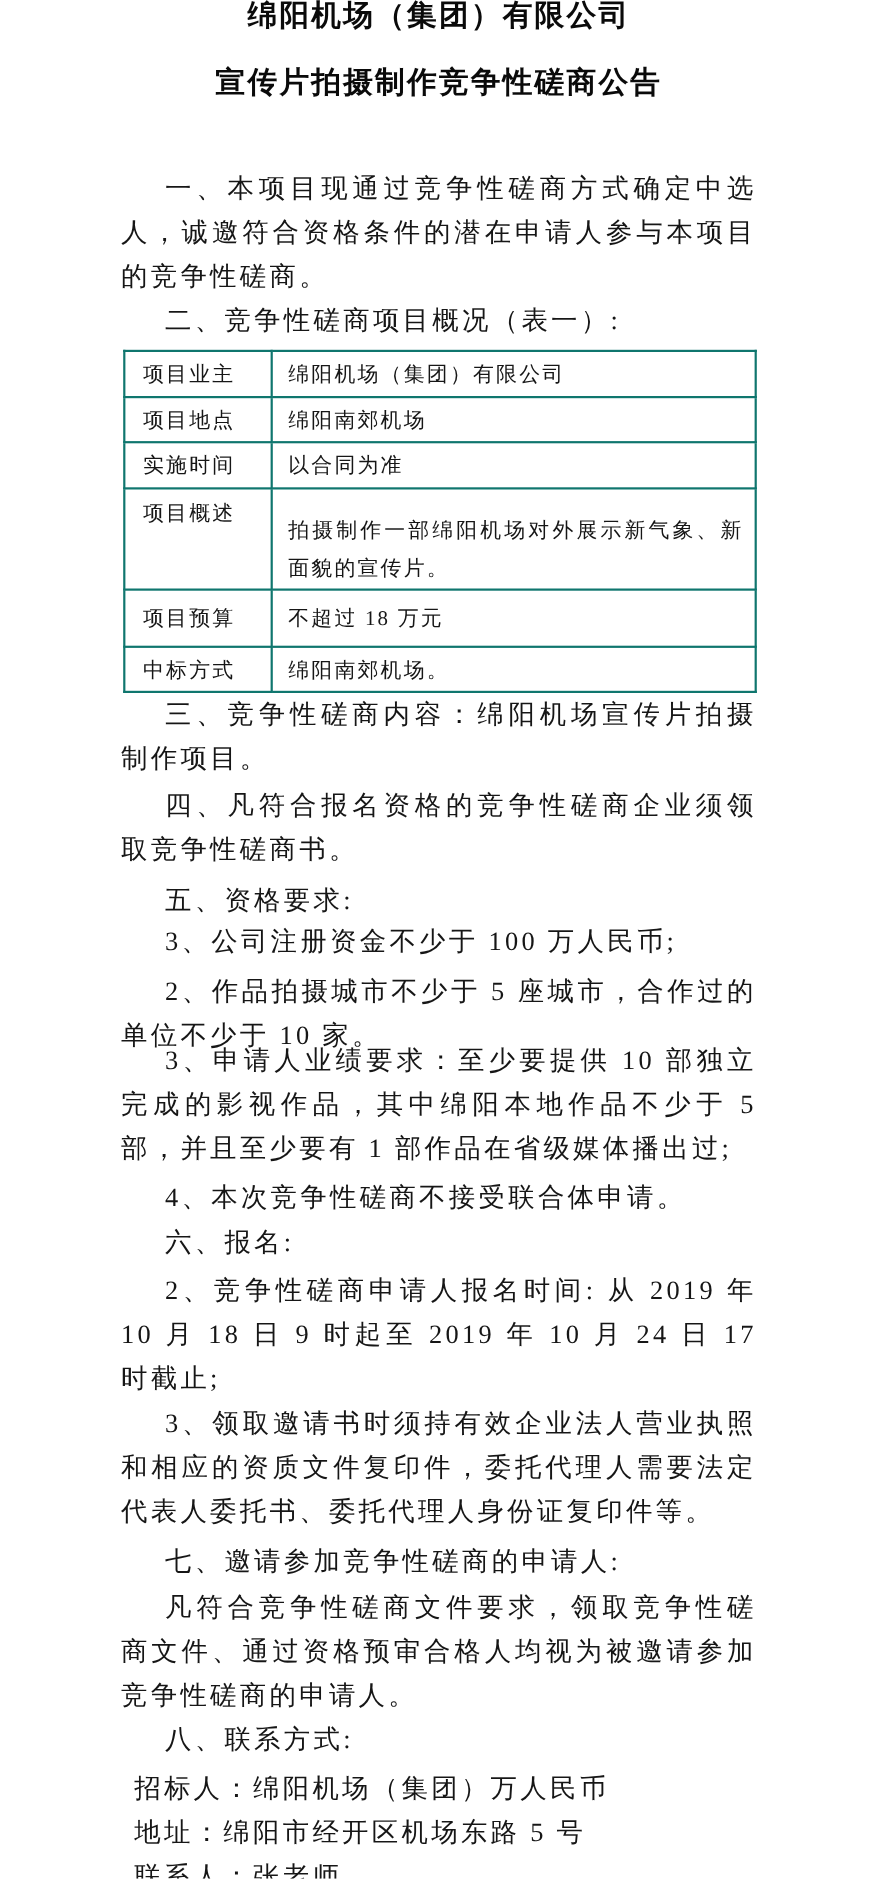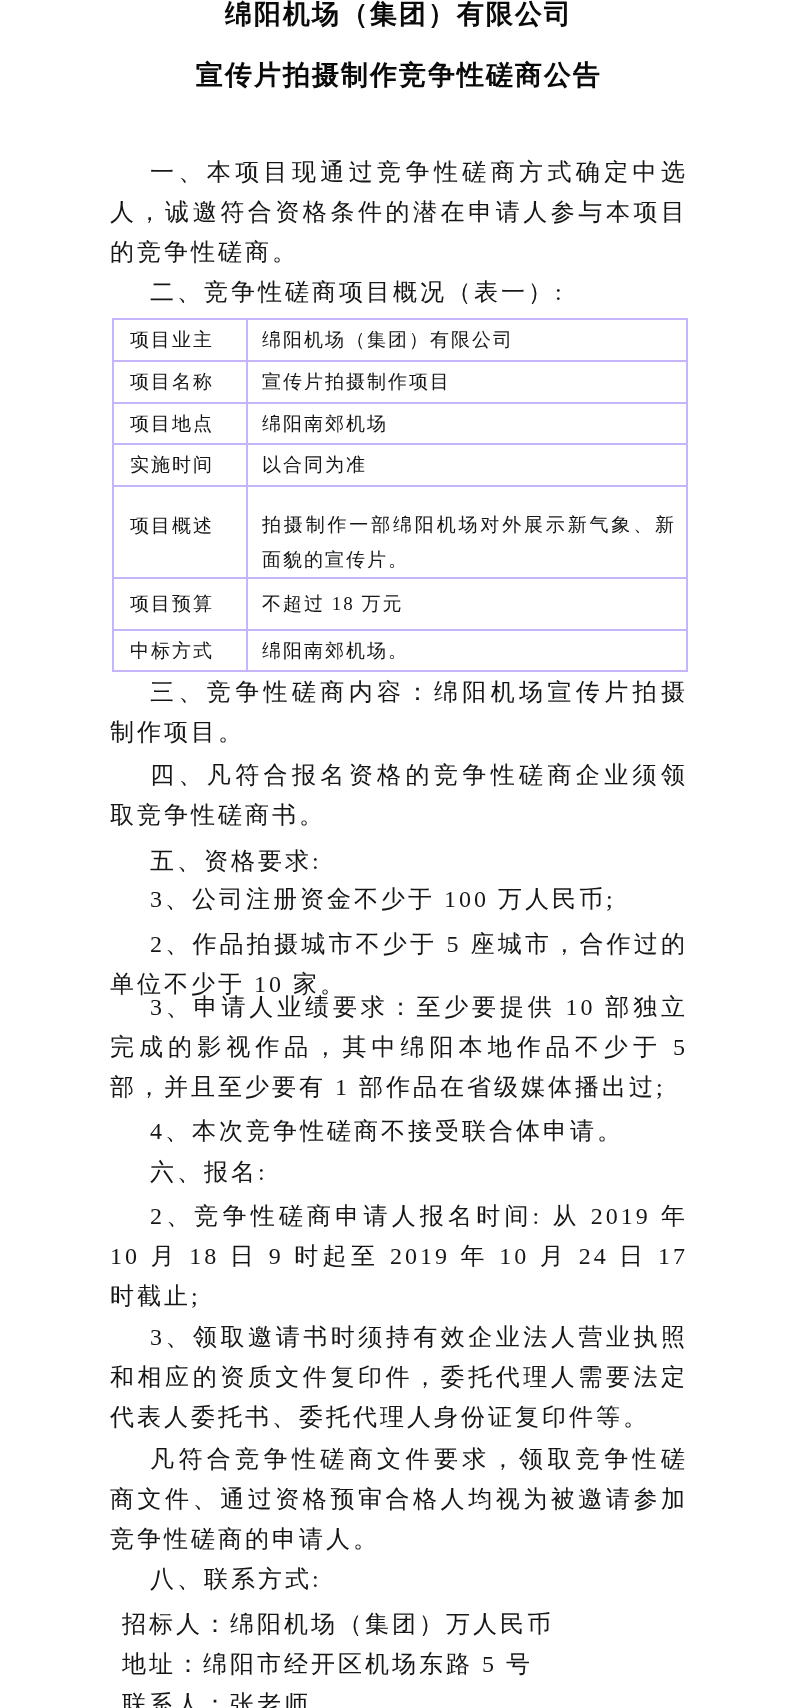--- a/index.html
+++ b/index.html
@@ -67,7 +67,7 @@
     margin-left: 2px;
   }
   .doc-table td {
-    border: 2px solid #c4b5fd;
+    border: 2px solid #0f766e;
     font-size: 19px;
     letter-spacing: 2px;
     vertical-align: middle;

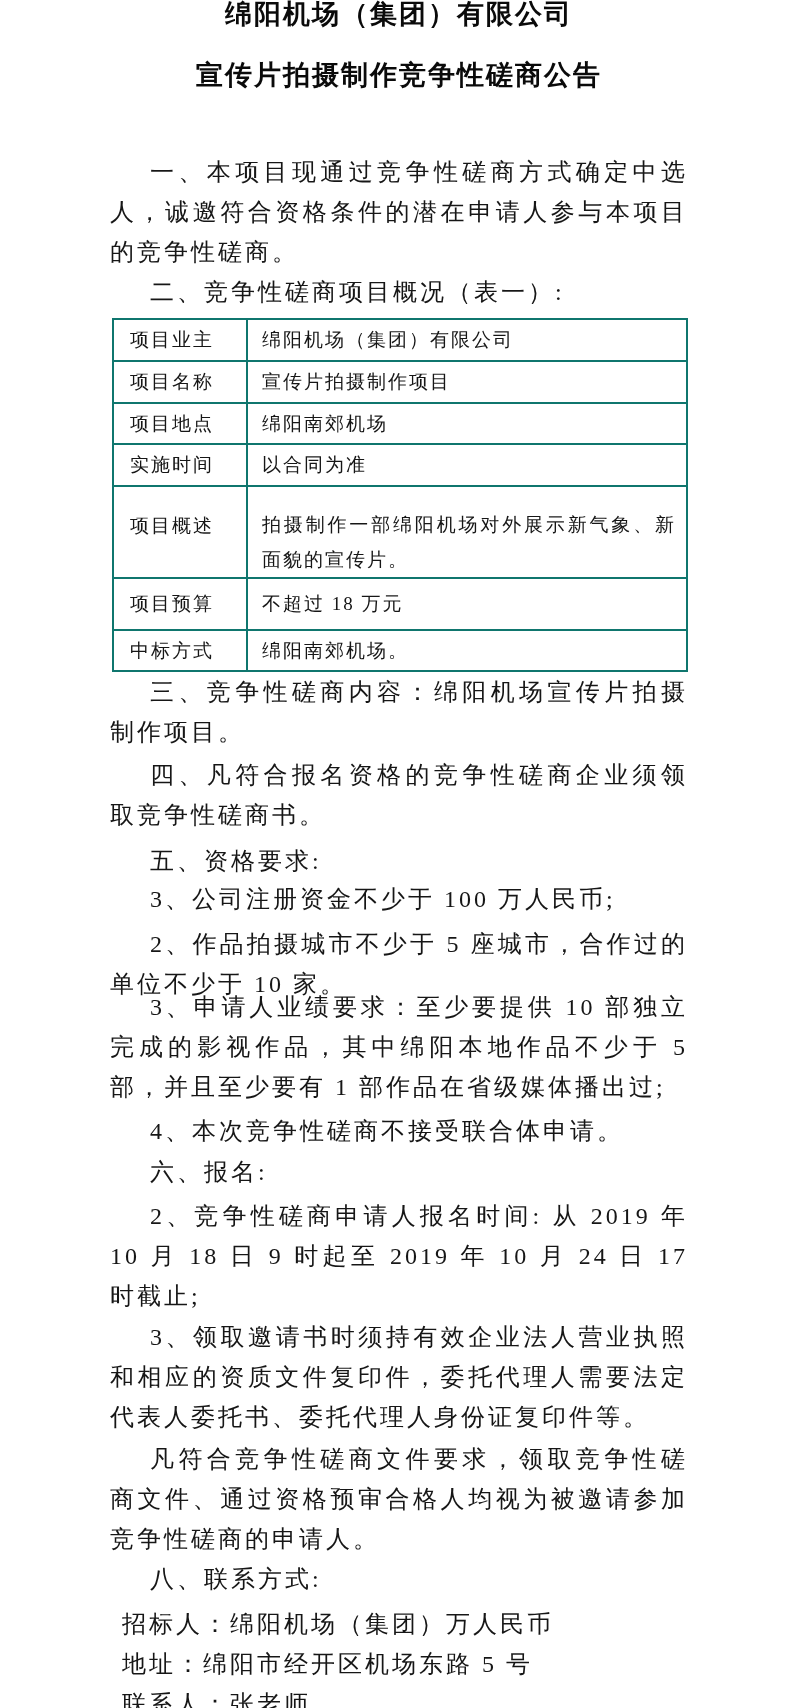--- a/index.html
+++ b/index.html
@@ -108,10 +108,6 @@
           <td class="label-cell">项目业主</td>
           <td class="value-cell">绵阳机场（集团）有限公司</td>
         </tr>
-        <tr class="row-h42">
-          <td class="label-cell">项目名称</td>
-          <td class="value-cell">宣传片拍摄制作项目</td>
-        </tr>
         <tr class="row-h41">
           <td class="label-cell">项目地点</td>
           <td class="value-cell">绵阳南郊机场</td>

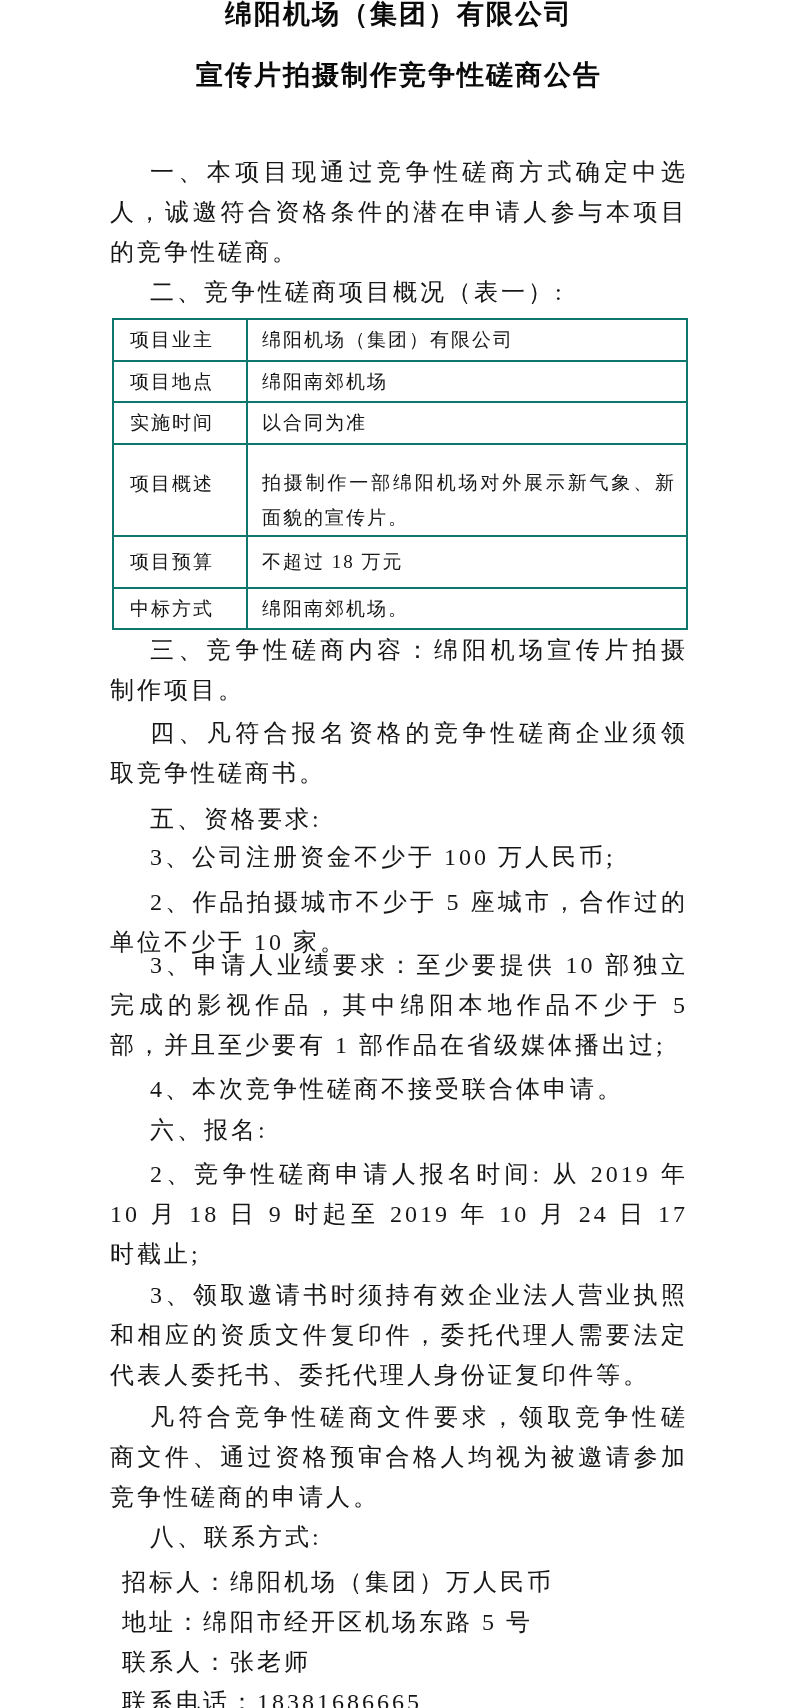--- a/index.html
+++ b/index.html
@@ -87,7 +87,7 @@
   tr.row-h52 { height: 52px; }
   tr.row-tall { height: 75px; }
   tr.row-tall td { vertical-align: top; }
-  tr.row-tall td.label-cell { padding-top: 26px; }
+  tr.row-tall td.label-cell { padding-top: 9px; }
   tr.row-tall td.value-cell { padding-top: 20px; line-height: 35px; text-align: justify; text-justify: inter-character; }
 </style>
 </head>

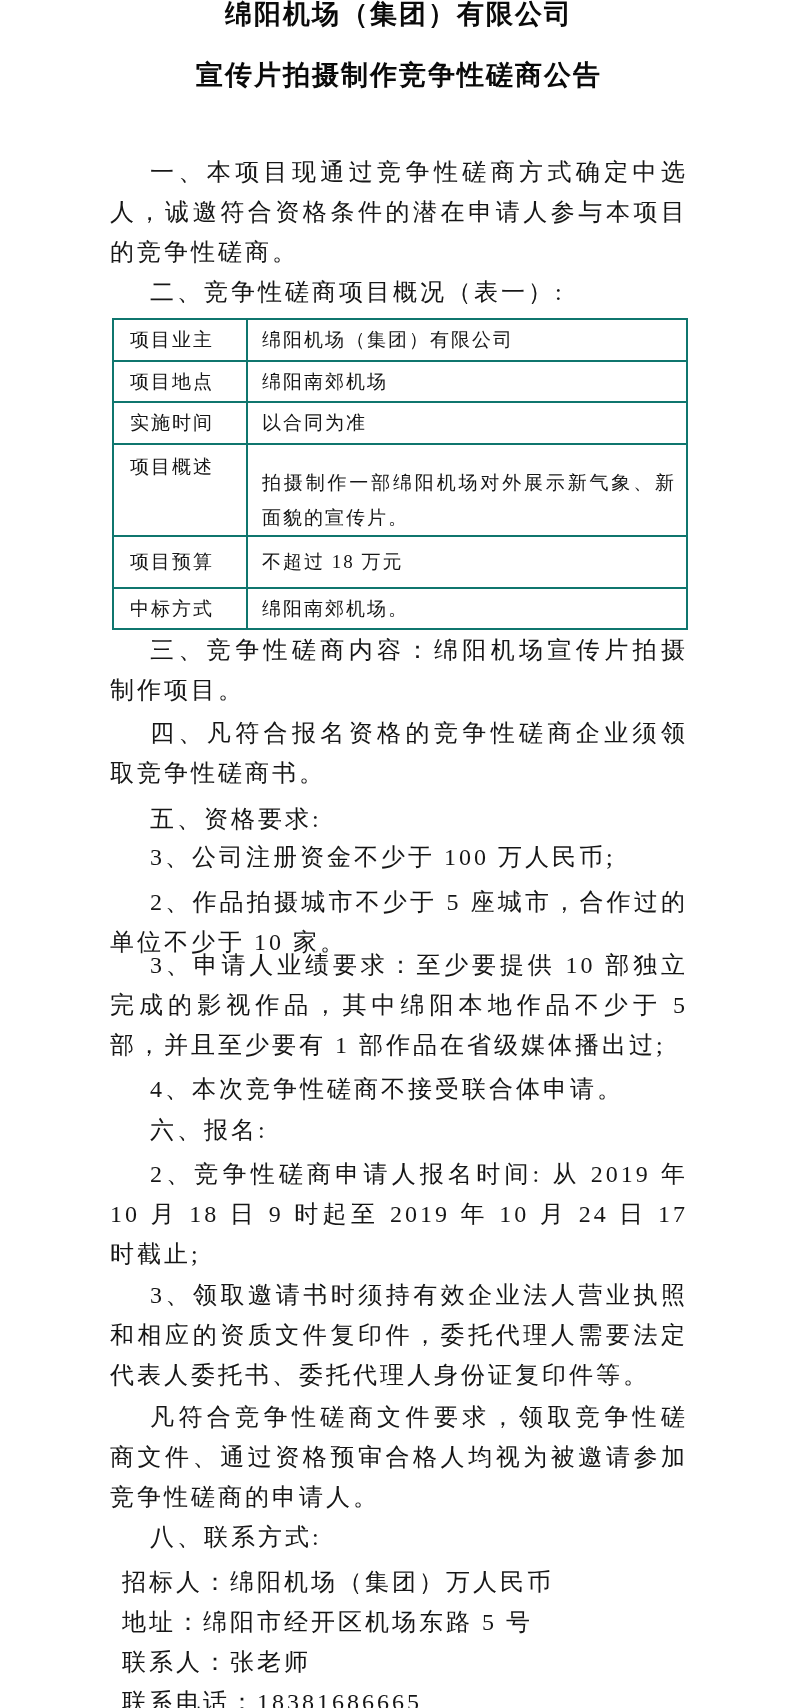--- a/index.html
+++ b/index.html
@@ -141,6 +141,7 @@
     <p class="para indent p6">六、报名:</p>
     <p class="para indent r2">2、竞争性磋商申请人报名时间: 从 2019 年 10 月 18 日 9 时起至 2019 年 10 月 24 日 17 时截止;</p>
     <p class="para indent r3">3、领取邀请书时须持有效企业法人营业执照和相应的资质文件复印件，委托代理人需要法定代表人委托书、委托代理人身份证复印件等。</p>
+    <p class="para indent p7">七、邀请参加竞争性磋商的申请人:</p>
     <p class="para indent p7b">凡符合竞争性磋商文件要求，领取竞争性磋商文件、通过资格预审合格人均视为被邀请参加竞争性磋商的申请人。</p>
     <p class="para indent p8">八、联系方式:</p>
 

